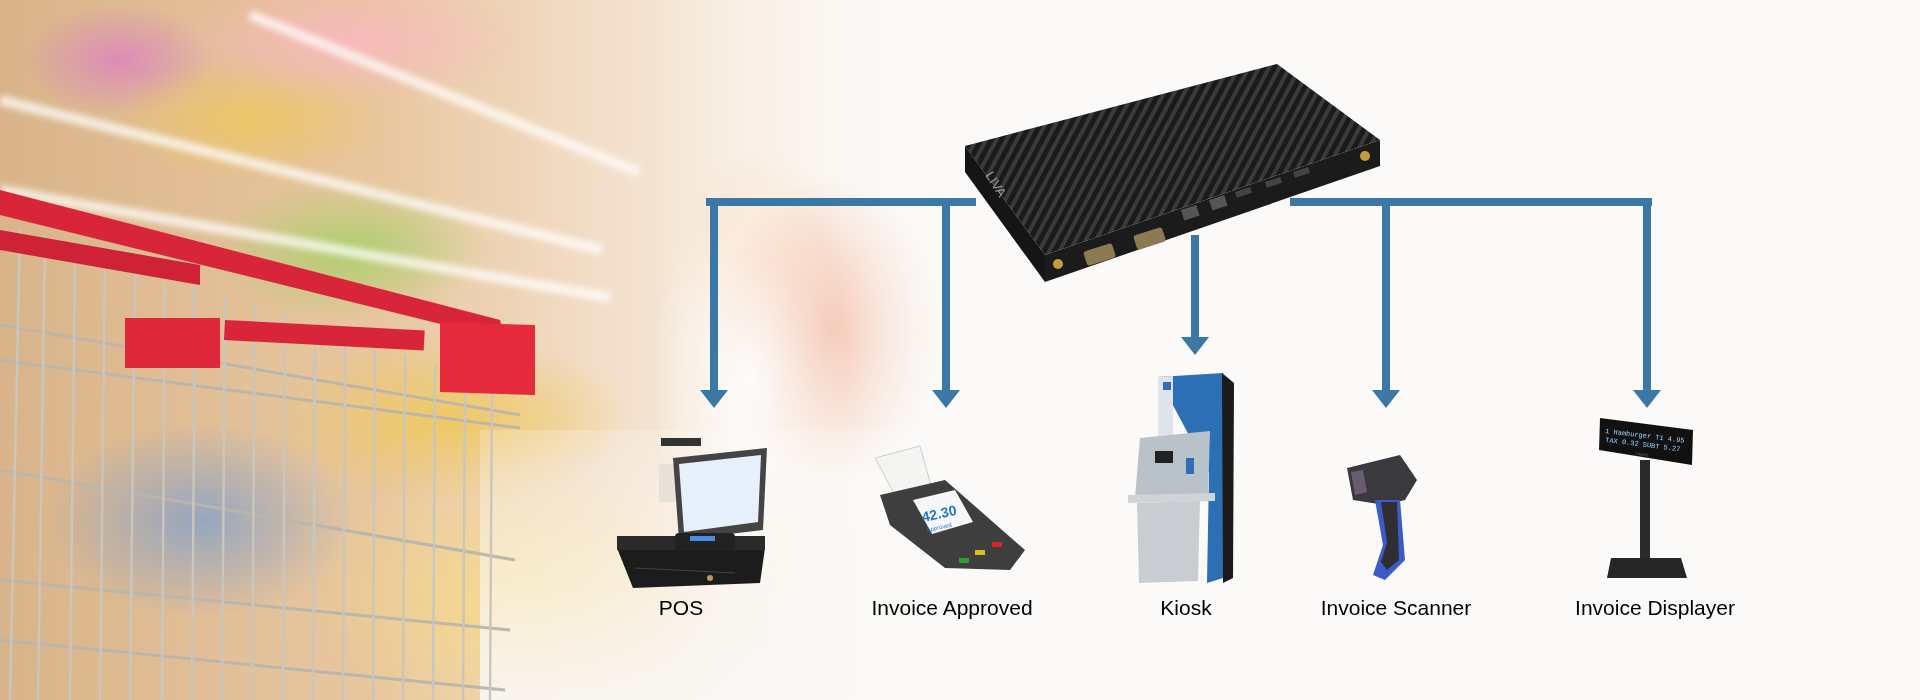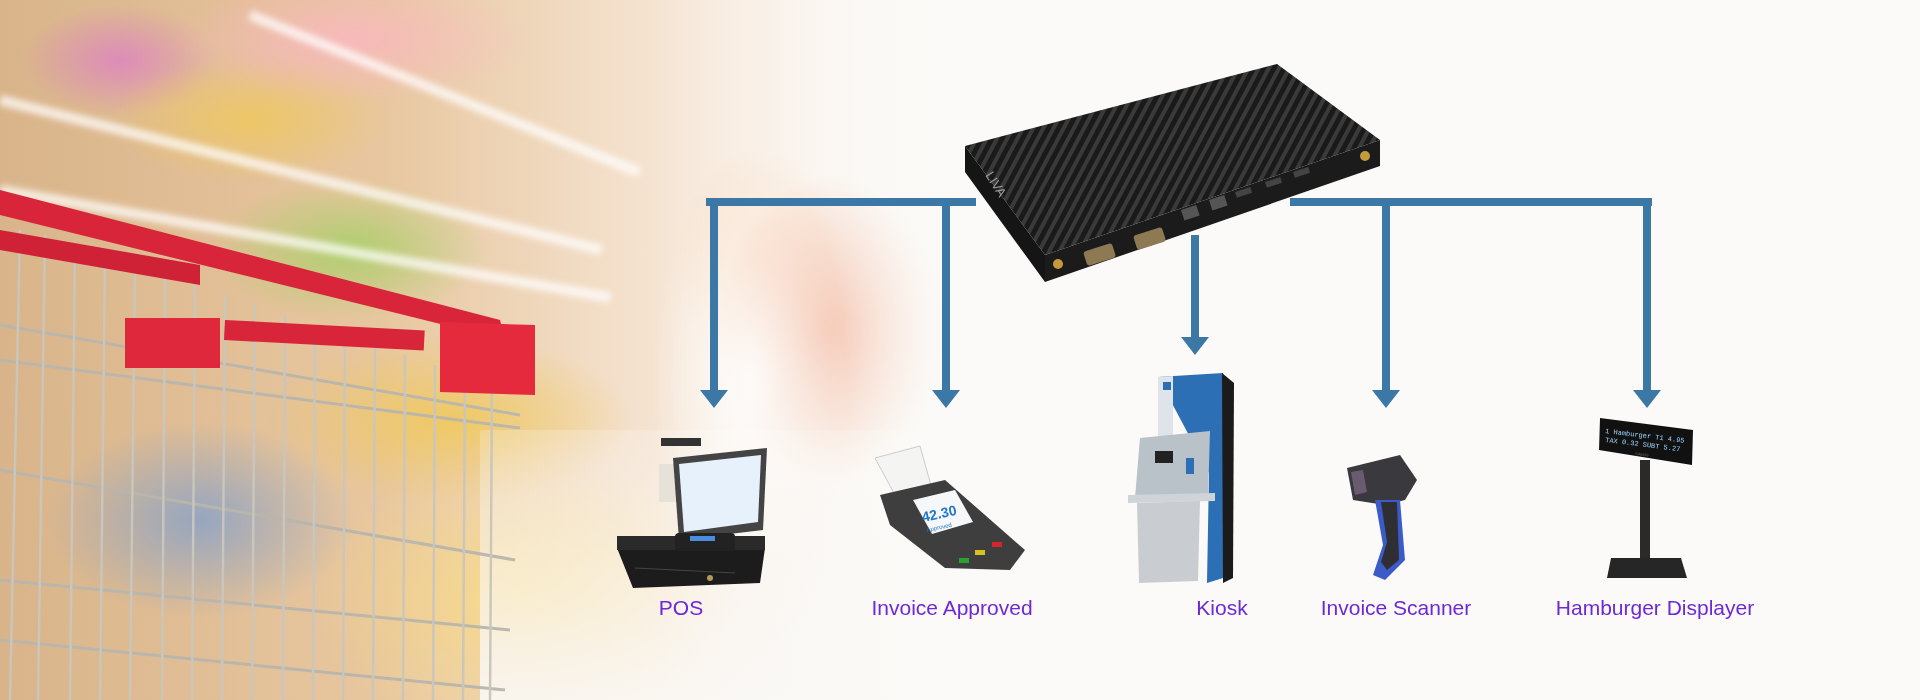--- a/index.html
+++ b/index.html
@@ -35,7 +35,7 @@
   .pc{position:absolute;left:955px;top:60px;width:430px;height:230px;}
 
   .device{position:absolute;}
-  .label{position:absolute;font-size:21px;color:#6d28d9;white-space:nowrap;transform:translateX(-50%);}
+  .label{position:absolute;font-size:21px;color:#000000;white-space:nowrap;transform:translateX(-50%);}
 </style>
 </head>
 <body>

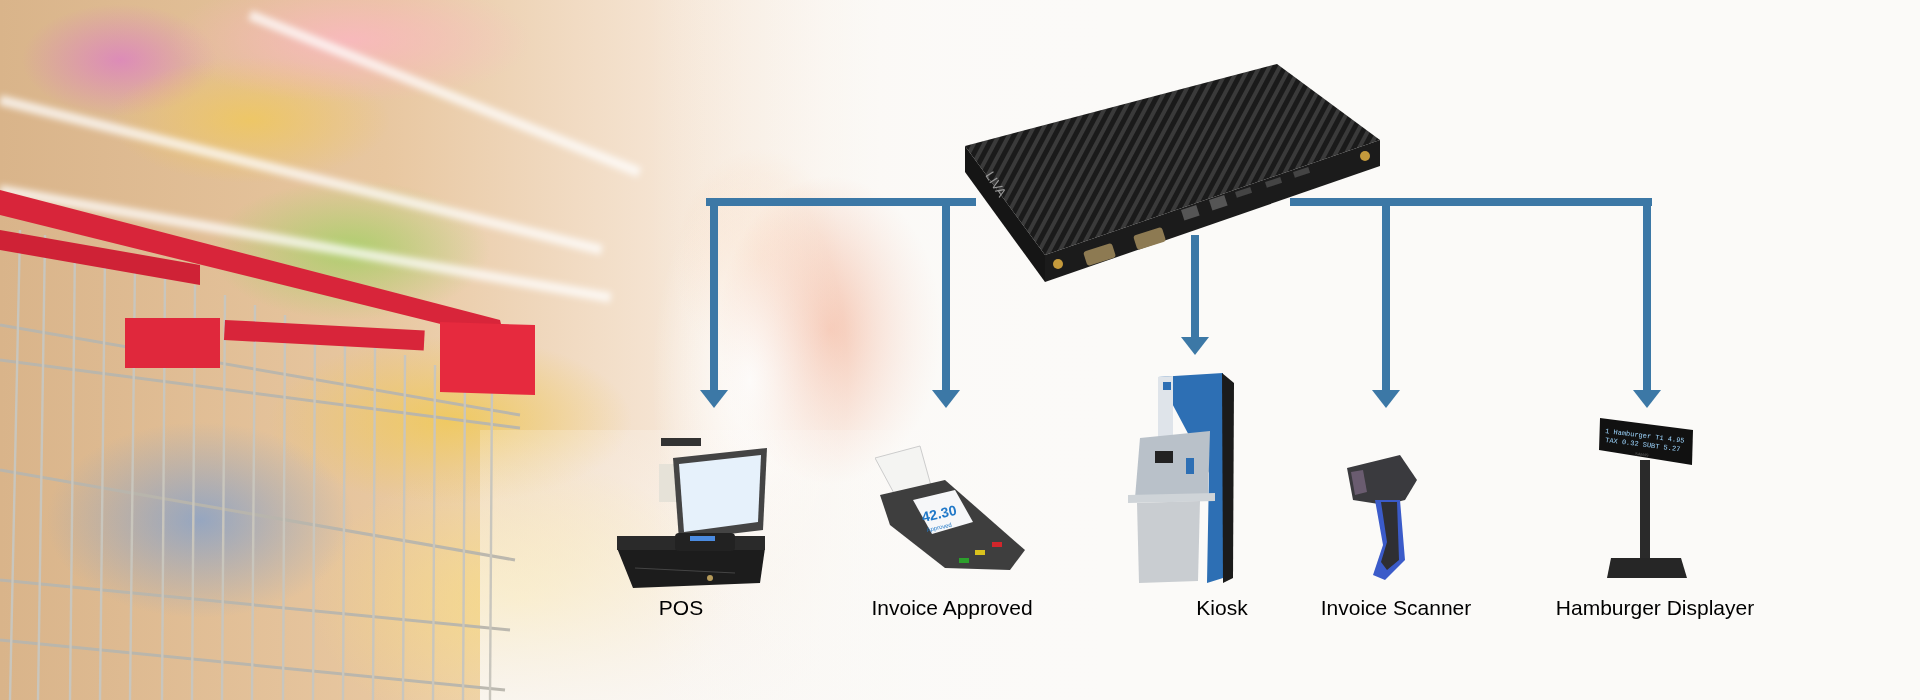--- a/index.html
+++ b/index.html
@@ -194,7 +194,7 @@
 
 <div class="label" style="left:681px;top:596px;">POS</div>
 <div class="label" style="left:952px;top:596px;">Invoice Approved</div>
-<div class="label" style="left:1186px;top:596px;margin-left:36px;">Kiosk</div>
+<div class="label" style="left:1186px;top:596px;">Kiosk</div>
 <div class="label" style="left:1396px;top:596px;">Invoice Scanner</div>
 <div class="label" style="left:1655px;top:596px;">Hamburger Displayer</div>
 

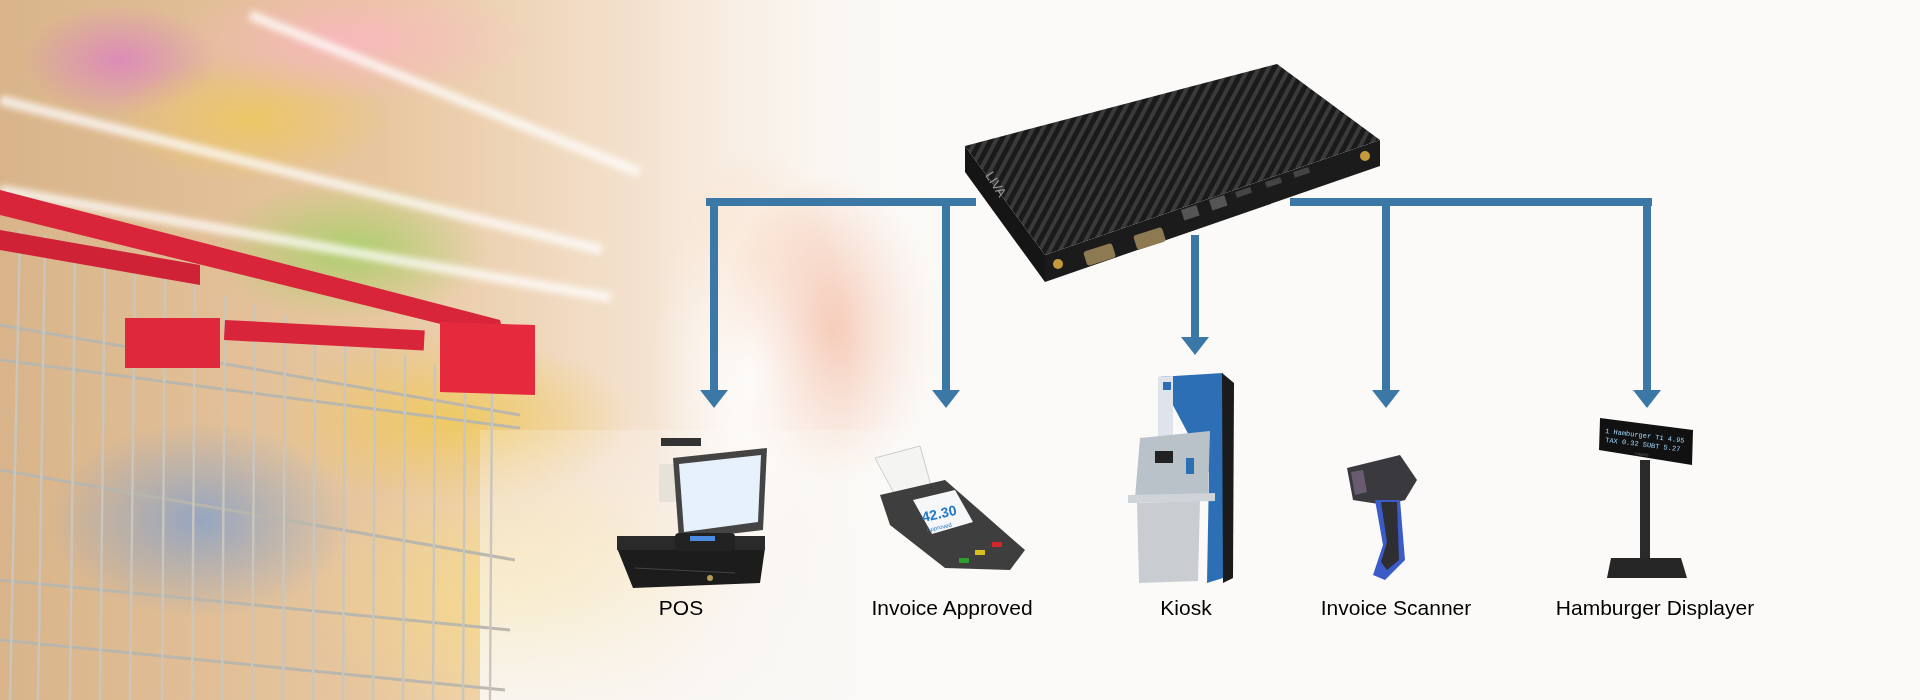--- a/index.html
+++ b/index.html
@@ -196,6 +196,6 @@
 <div class="label" style="left:952px;top:596px;">Invoice Approved</div>
 <div class="label" style="left:1186px;top:596px;">Kiosk</div>
 <div class="label" style="left:1396px;top:596px;">Invoice Scanner</div>
-<div class="label" style="left:1655px;top:596px;">Hamburger Displayer</div>
+<div class="label" style="left:1655px;top:596px;">Invoice Displayer</div>
 
 </body></html>

